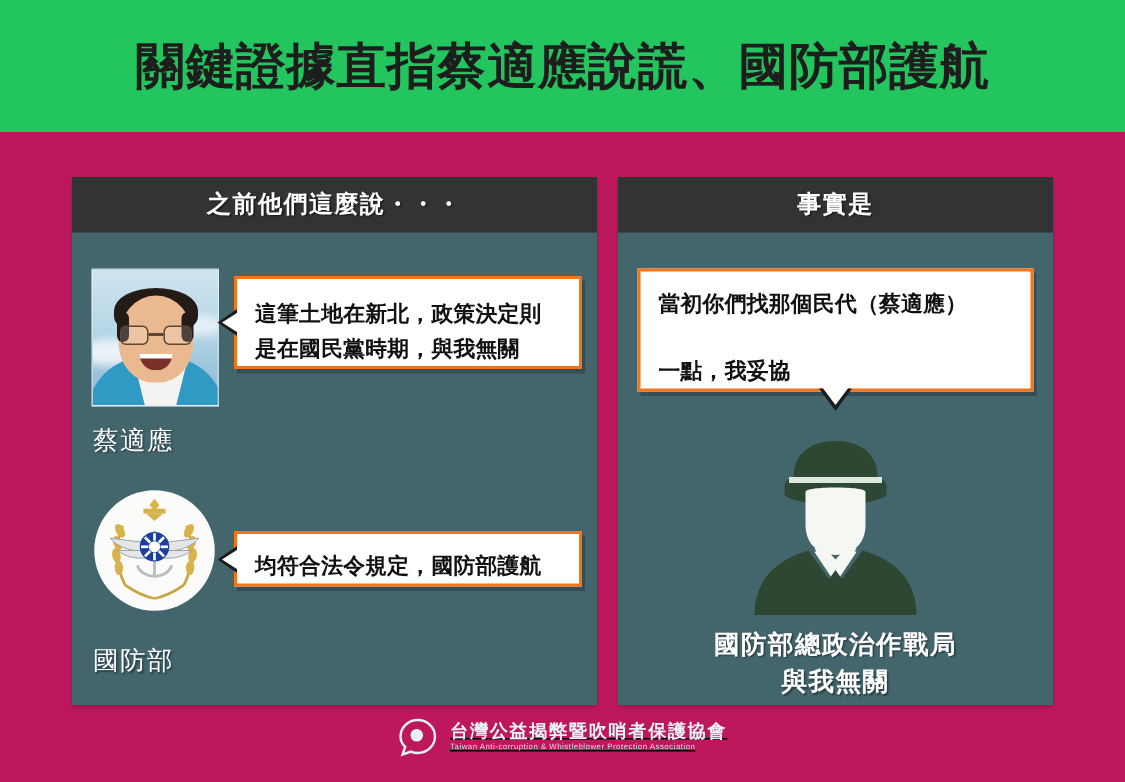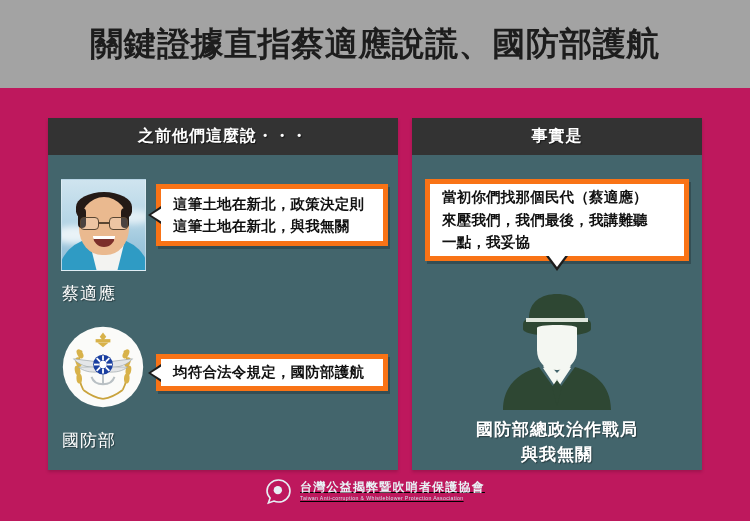--- a/index.html
+++ b/index.html
@@ -19,7 +19,7 @@
     position: absolute;
     left: 0; top: 0;
     width: 750px; height: 88px;
-    background: #a3a3a3;
+    background: #22c55e;
     display: flex;
     align-items: center;
     justify-content: center;

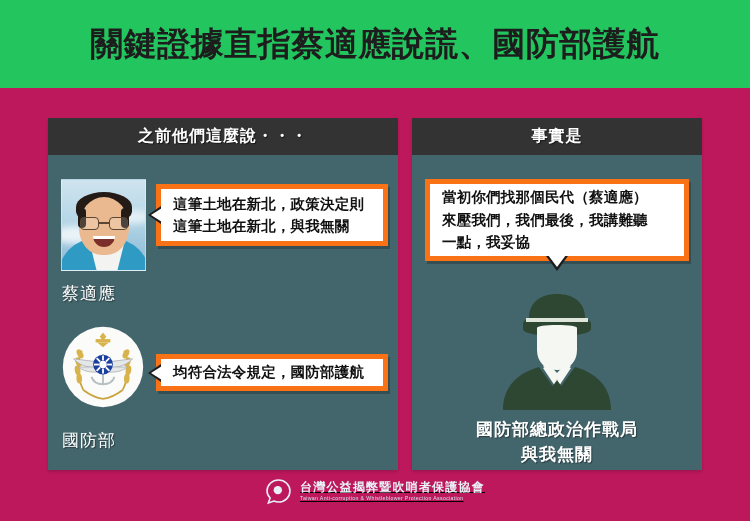--- a/index.html
+++ b/index.html
@@ -158,10 +158,10 @@
   .bubble {
     position: absolute;
     background: #ffffff;
-    border: 5px solid #f97316;
+    border: 2px solid #f97316;
     box-sizing: border-box;
     display: flex;
-    align-items: center;
+    align-items: flex-end;
     box-shadow: 2px 3px 0 rgba(0,0,0,0.22);
   }
   .bubble .btext {

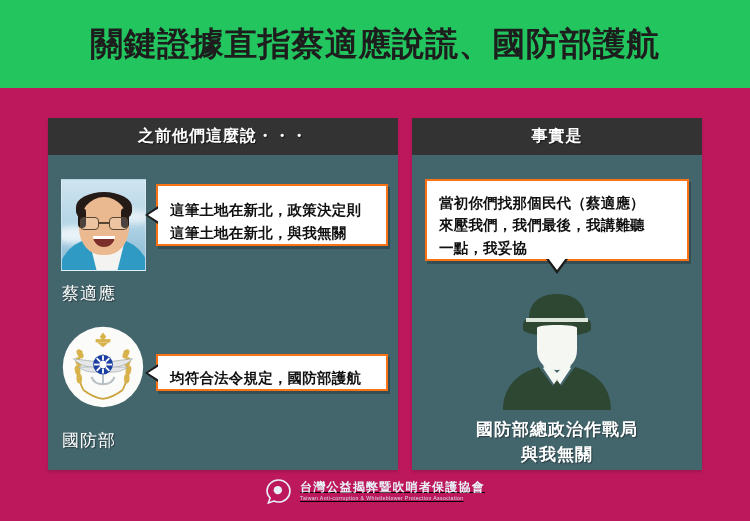--- a/index.html
+++ b/index.html
@@ -314,7 +314,7 @@
     <div class="bubble tail-left" id="bubble-1">
       <div class="btext">
         <span>這筆土地在新北，政策決定則</span><br>
-        <span>這筆土地在新北，與我無關</span>
+        <span>是在國民黨時期，與我無關</span>
       </div>
     </div>
 

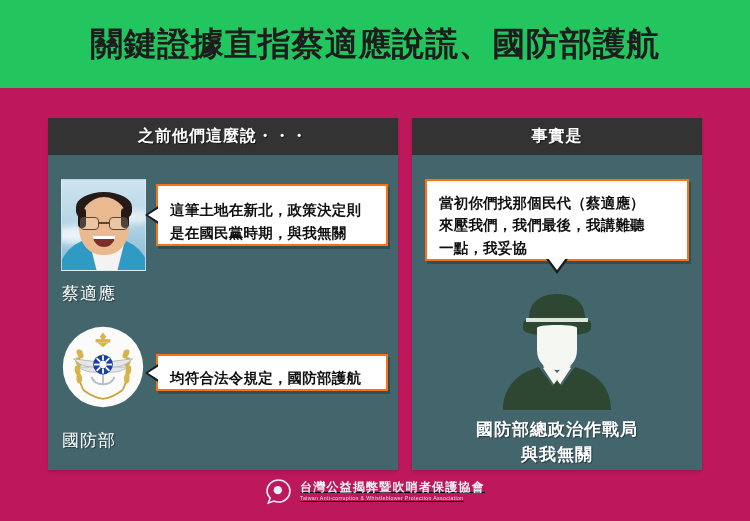--- a/index.html
+++ b/index.html
@@ -391,7 +391,7 @@
     <div class="bubble tail-down" id="bubble-3">
       <div class="btext">
         <span>當初你們找那個民代（蔡適應）</span><br>
-        <span>來壓我們，我們最後，我講難聽</span><br>
+        <br>
         <span>一點，我妥協</span>
       </div>
     </div>

